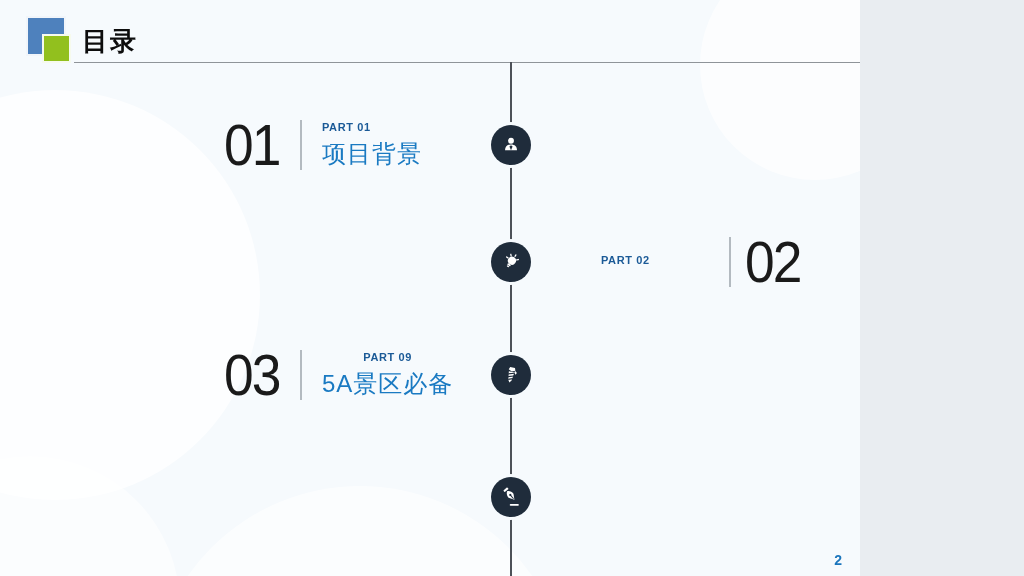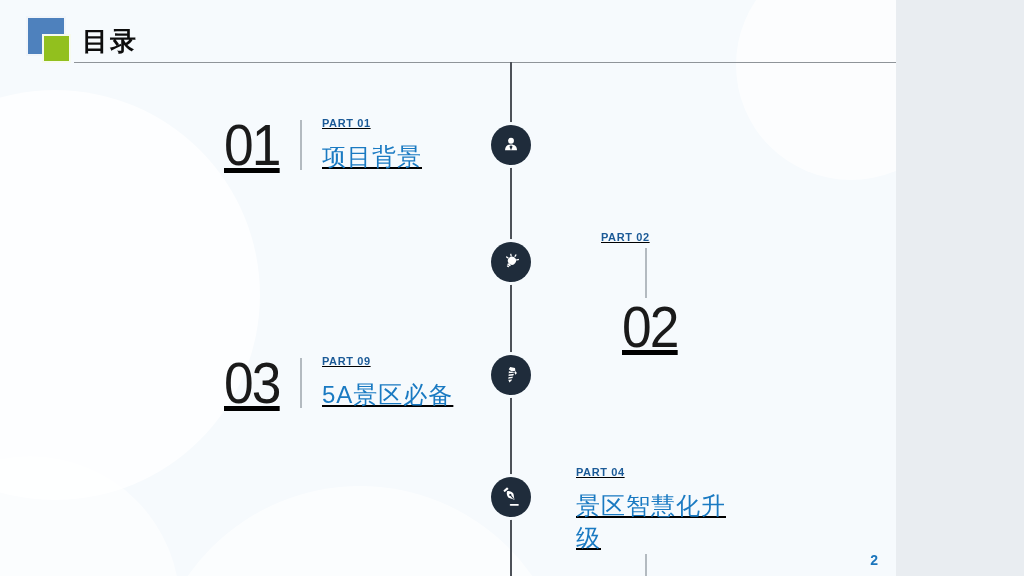--- a/index.html
+++ b/index.html
@@ -7,7 +7,6 @@
     position:relative;width:860px;height:576px;overflow:hidden;
     background:#f6fafd;
     font-family:"Liberation Sans","DejaVu Sans",sans-serif;
-    padding-left:36px;
   }
   
   .bg-circle{position:absolute;border-radius:50%;background:rgba(255,255,255,.75);}

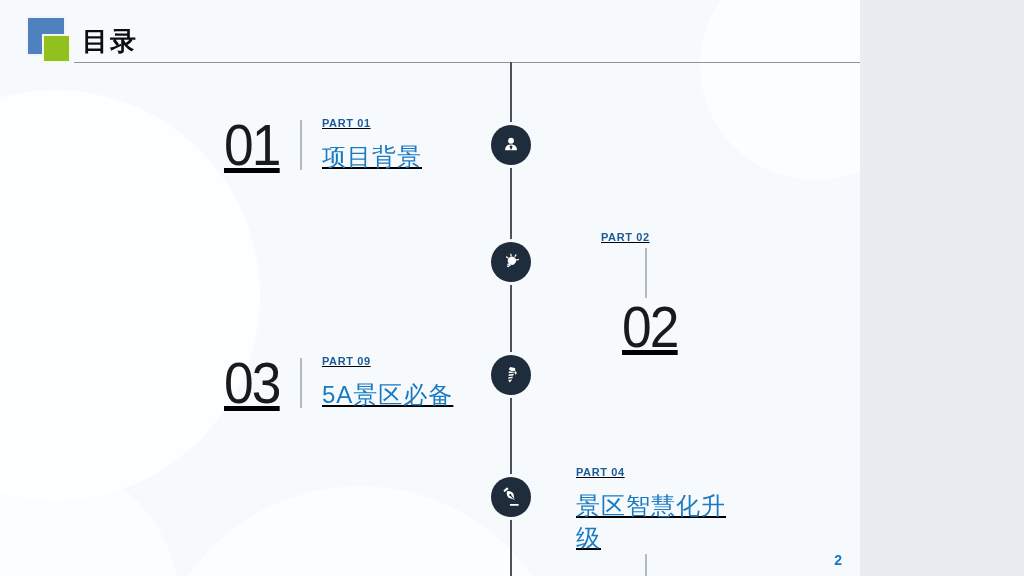--- a/index.html
+++ b/index.html
@@ -35,7 +35,7 @@
   .node-1{top:125px;} .node-2{top:242px;} .node-3{top:355px;} .node-4{top:477px;}
 
   
-  .entry{position:absolute;display:flex;align-items:center;height:62px;text-decoration:underline;}
+  .entry{position:absolute;display:flex;align-items:center;height:62px;}
   .entry .num{font-size:58px;line-height:1;color:#1a1a1a;letter-spacing:-2px;
     transform:scaleX(.92);transform-origin:left center;}
   .entry.right .num{transform-origin:left center;}

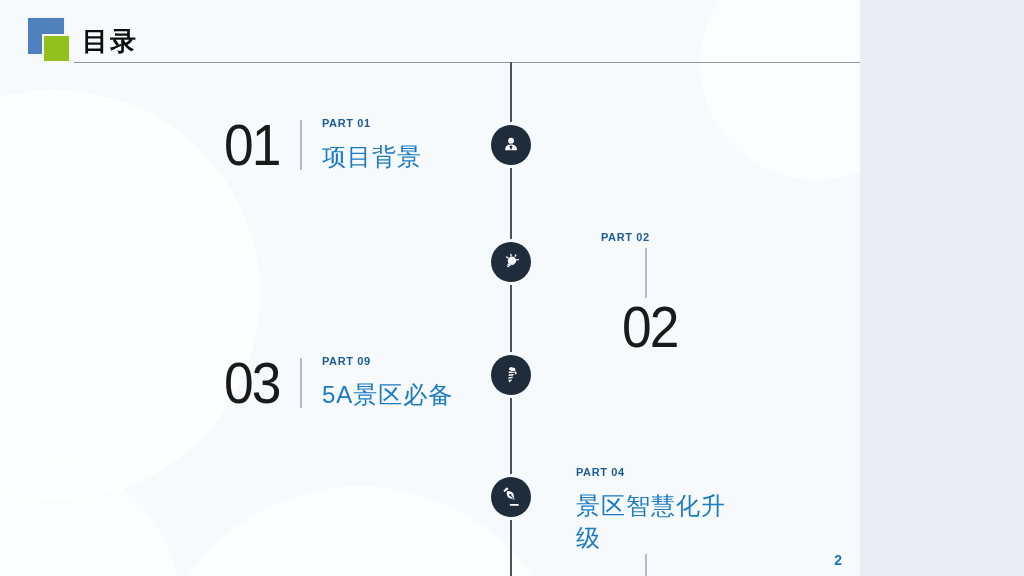--- a/index.html
+++ b/index.html
@@ -40,7 +40,7 @@
     transform:scaleX(.92);transform-origin:left center;}
   .entry.right .num{transform-origin:left center;}
   .entry .vdiv{width:2px;height:50px;background:#b3bac0;flex:0 0 auto;}
-  .entry .txt{display:flex;flex-direction:column;justify-content:center;gap:7px;}
+  .entry .txt{display:flex;flex-direction:column;justify-content:center;}
   .entry .part{font-size:11px;font-weight:bold;color:#1b5a97;letter-spacing:.6px;margin-bottom:5px;}
   .entry .label{font-size:24px;color:#1a7ac2;letter-spacing:1px;}
   .entry.left{left:224px;}

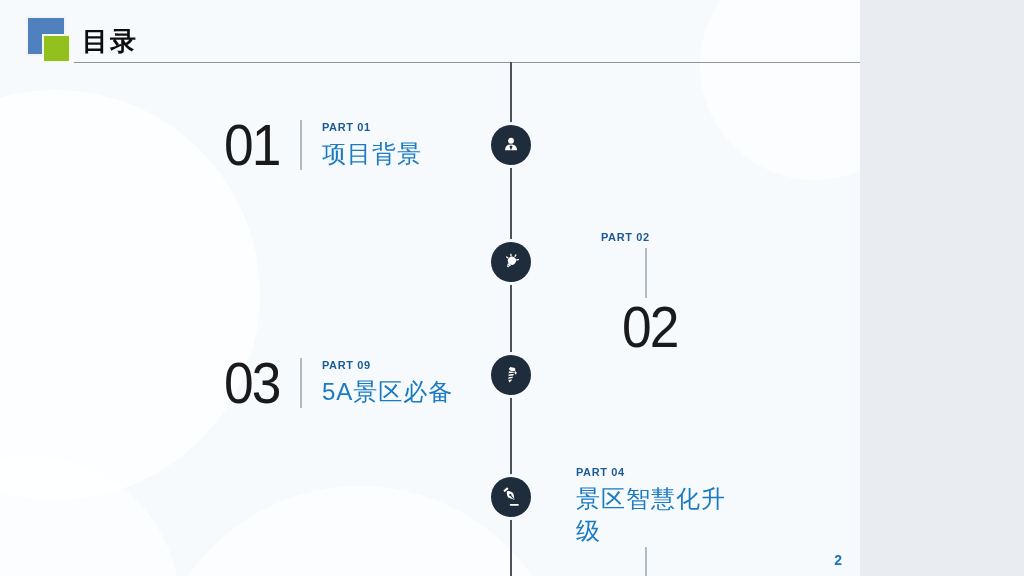--- a/index.html
+++ b/index.html
@@ -46,7 +46,7 @@
   .entry.left{left:224px;}
   .entry.left .num{margin-right:16px;width:60px;}
   .entry.left .vdiv{margin-right:20px;}
-  .entry.right{left:576px;flex-direction:column;}
+  .entry.right{left:576px;}
   .entry.right .txt{width:153px;}
   .entry.right .vdiv{margin-right:14px;}
   .part.indent{margin-left:25px;}

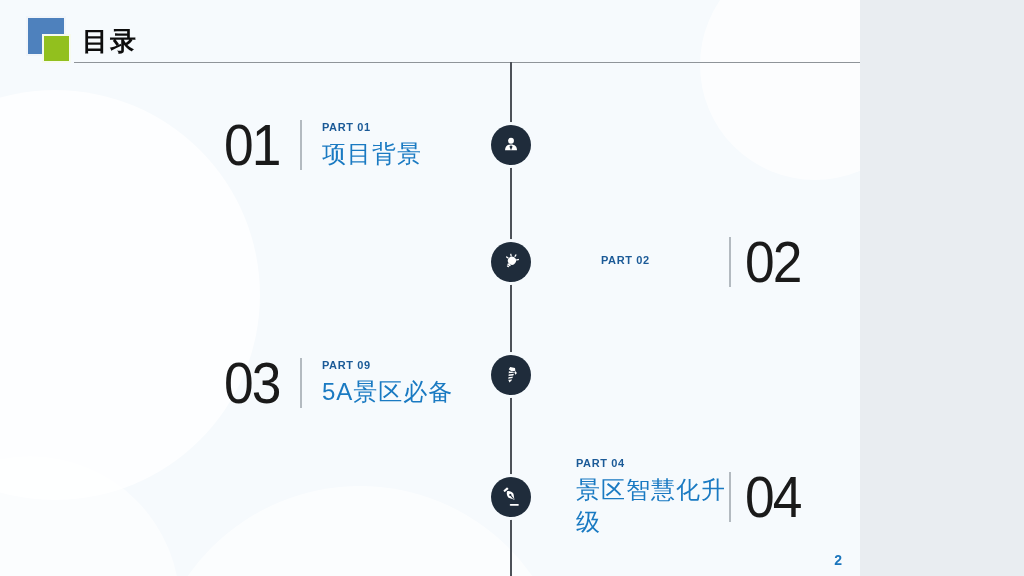--- a/index.html
+++ b/index.html
@@ -50,7 +50,7 @@
   .entry.right .txt{width:153px;}
   .entry.right .vdiv{margin-right:14px;}
   .part.indent{margin-left:25px;}
-  .entry-1{top:114px;} .entry-2{top:231px;} .entry-3{top:352px;} .entry-4{top:466px;}
+  .entry-1{top:114px;} .entry-2{top:231px;} .entry-3{top:344px;text-align:center;} .entry-4{top:466px;}
 
   .page-number{position:absolute;right:18px;bottom:8px;font-size:14px;font-weight:bold;color:#1b75bc;}
 </style>

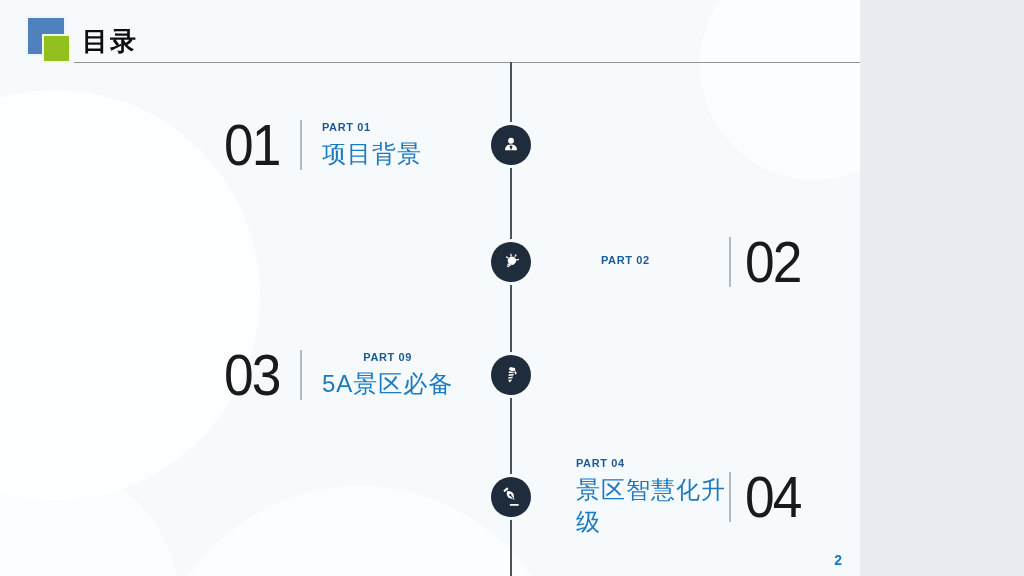--- a/index.html
+++ b/index.html
@@ -156,14 +156,6 @@
     </div>
   </div>
 
-  <div class="entry right entry-4">
-    <div class="txt">
-      <div class="part">PART 04</div>
-      <div class="label">景区智慧化升级</div>
-    </div>
-    <div class="vdiv"></div>
-    <div class="num">04</div>
-  </div>
 
   <div class="page-number">2</div>
 </div>

